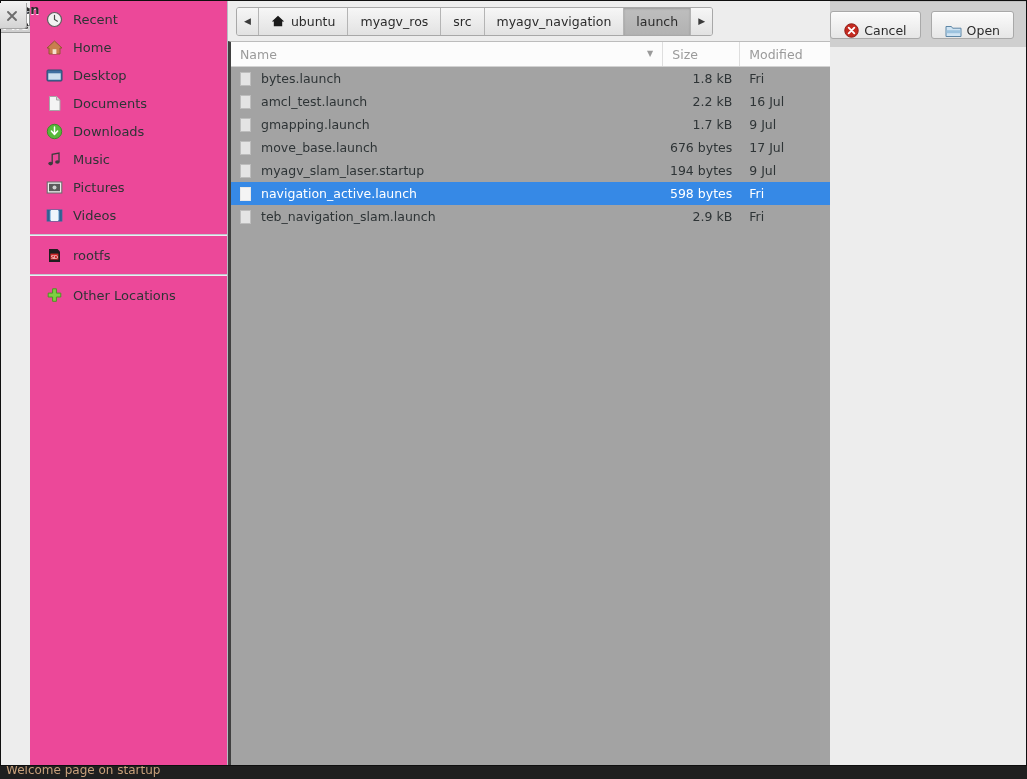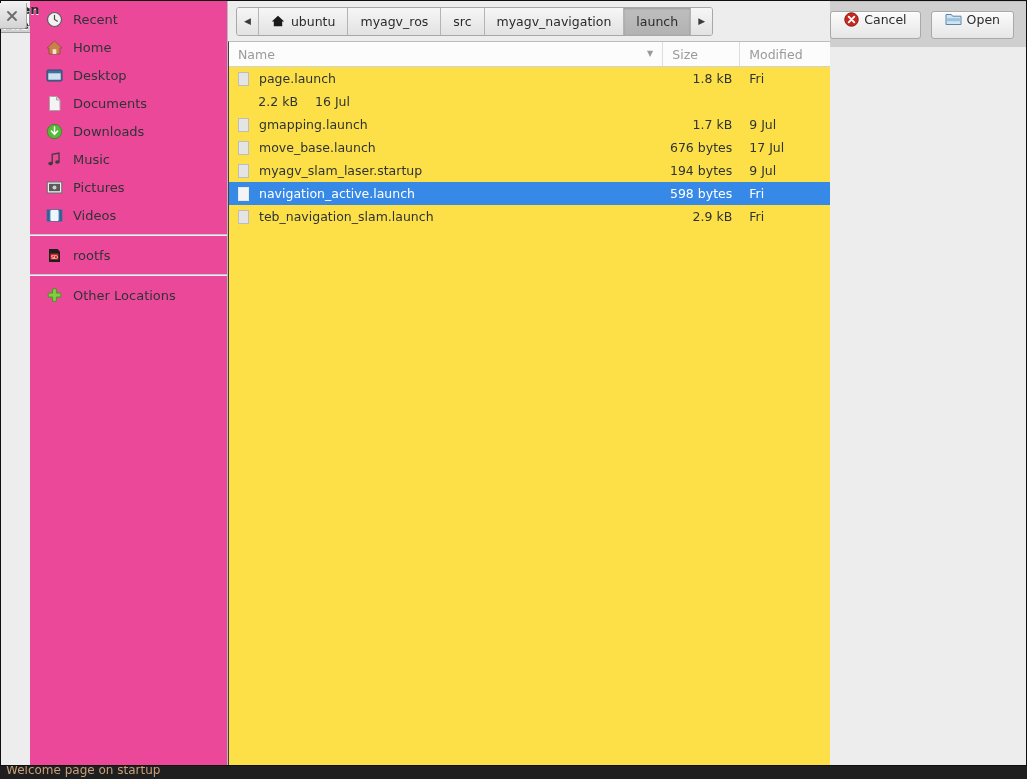--- a/index.html
+++ b/index.html
@@ -298,7 +298,7 @@
   }
   .btn {
     display: flex;
-    align-items: flex-start;
+    align-items: flex-end;
     justify-content: center;
     gap: 5px;
     height: 28px;

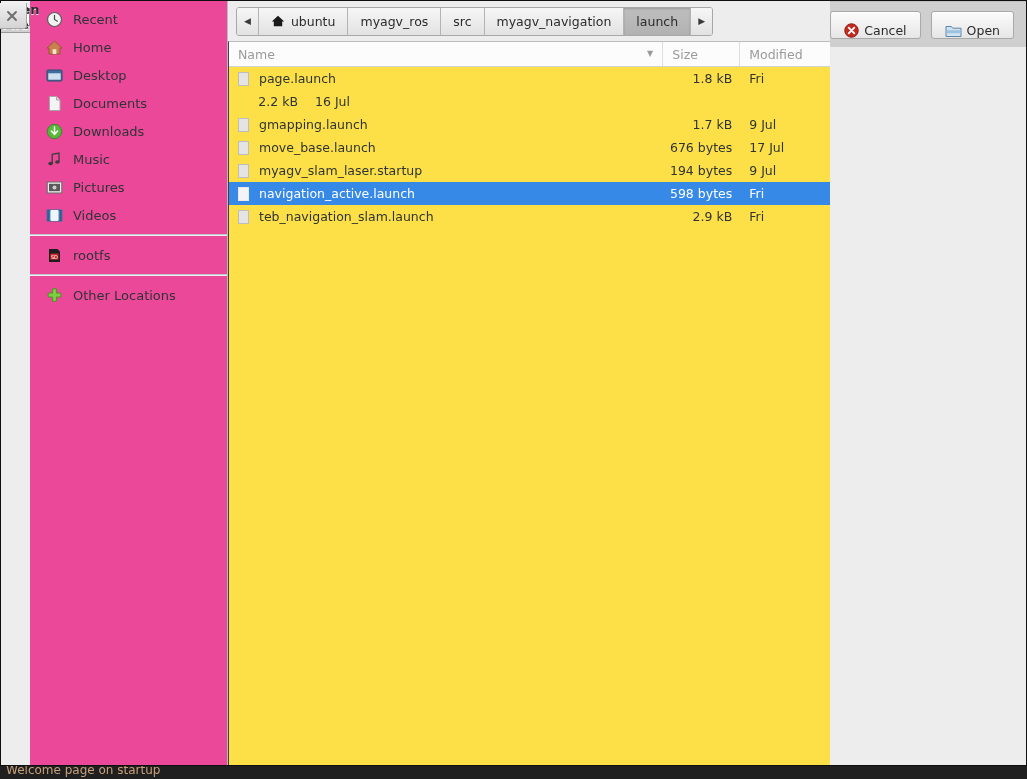--- a/index.html
+++ b/index.html
@@ -204,9 +204,9 @@
   .filelist {
     flex: 1;
     margin: 0;
-    background: #fde047;
+    background: #a3a3a3;
     border-top: 1px solid #bcbcbc;
-    border-left: 1px solid #404040;
+    border-left: 3px solid #404040;
     min-height: 0;
     overflow: hidden;
     display: flex;

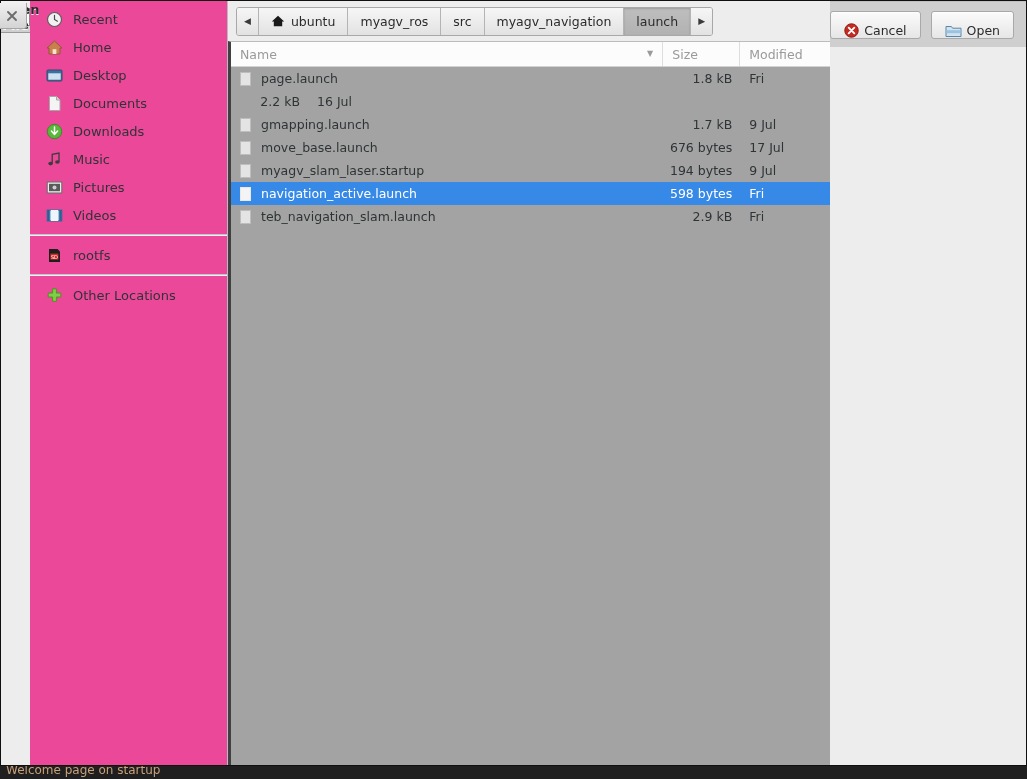--- a/index.html
+++ b/index.html
@@ -534,7 +534,7 @@
           <div class="fl-row">
             <div class="cell-name">
               <span class="file-ico"></span>
-              <span>page.launch</span>
+              <span>bytes.launch</span>
             </div>
             <div class="cell-size">1.8 kB</div>
             <div class="cell-mod">Fri</div>

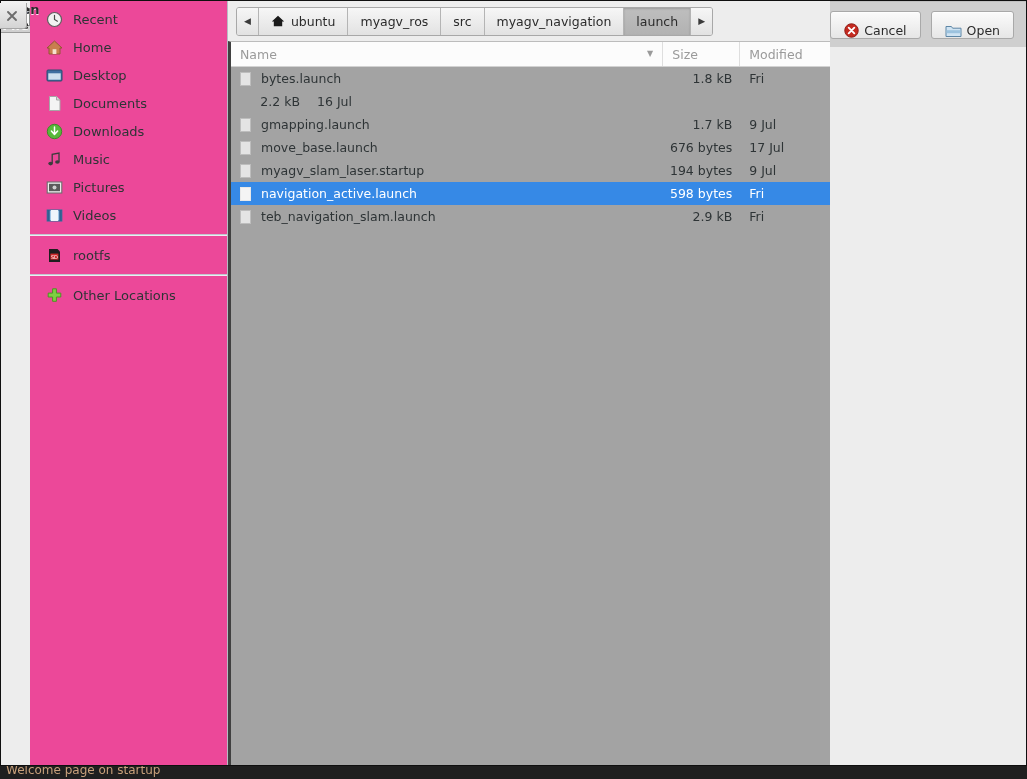--- a/index.html
+++ b/index.html
@@ -541,6 +541,10 @@
           </div>
 
           <div class="fl-row">
+            <div class="cell-name">
+              <span class="file-ico"></span>
+              <span>amcl_test.launch</span>
+            </div>
             <div class="cell-size">2.2 kB</div>
             <div class="cell-mod">16 Jul</div>
           </div>

